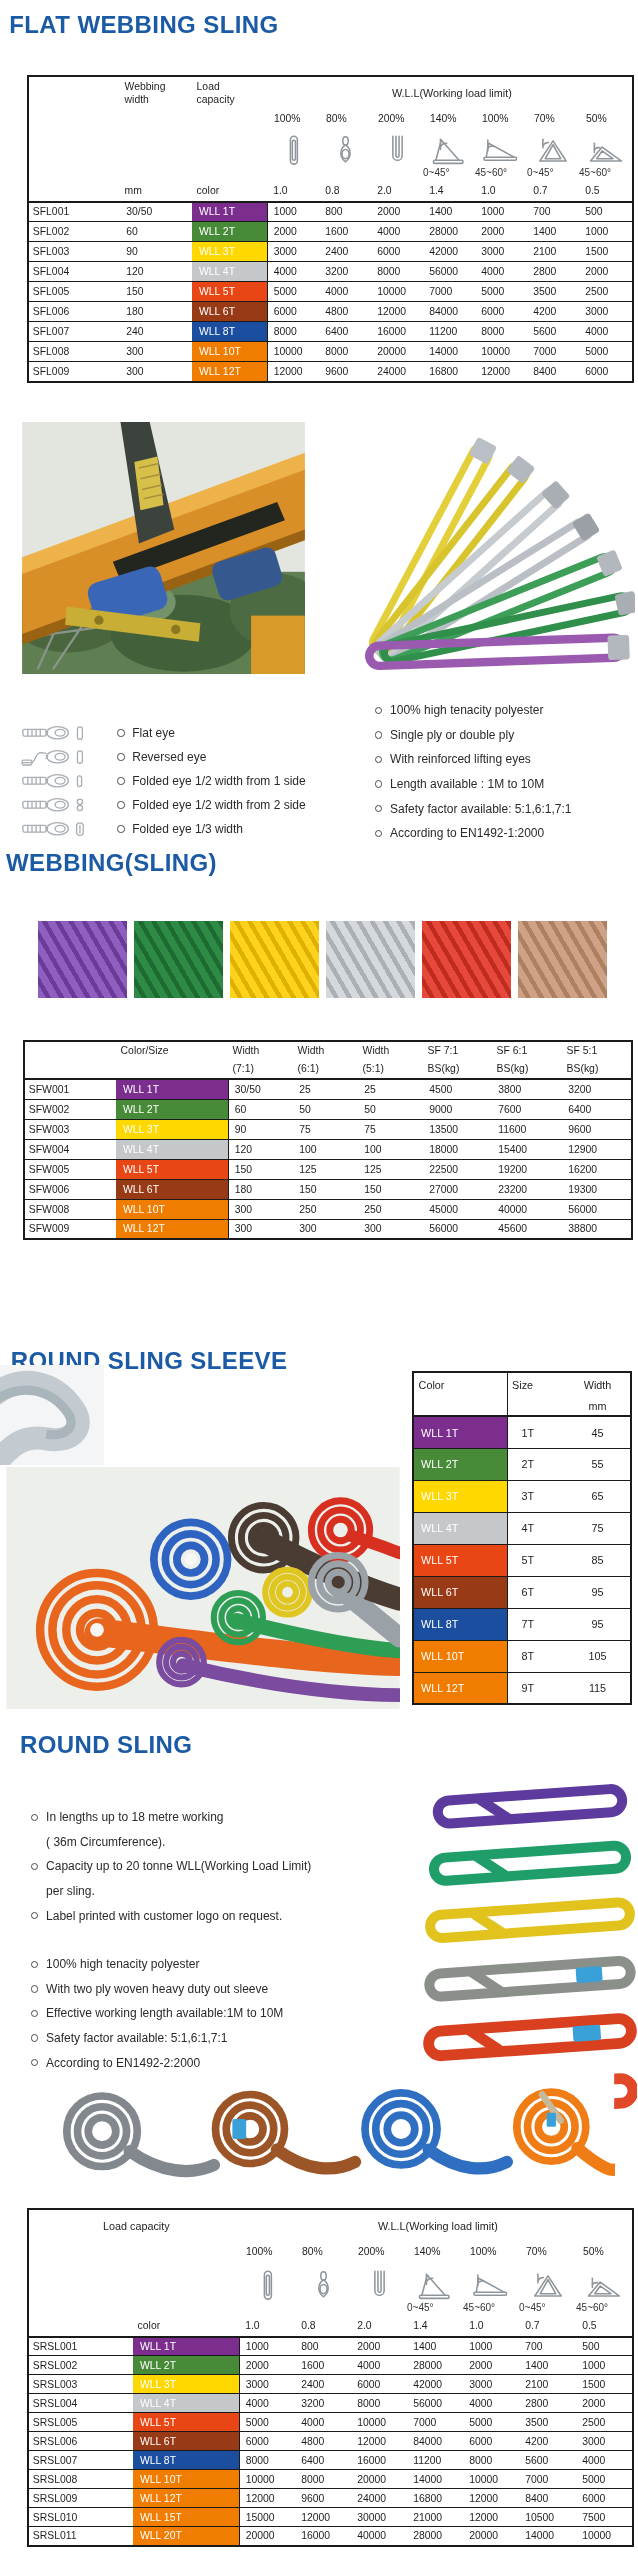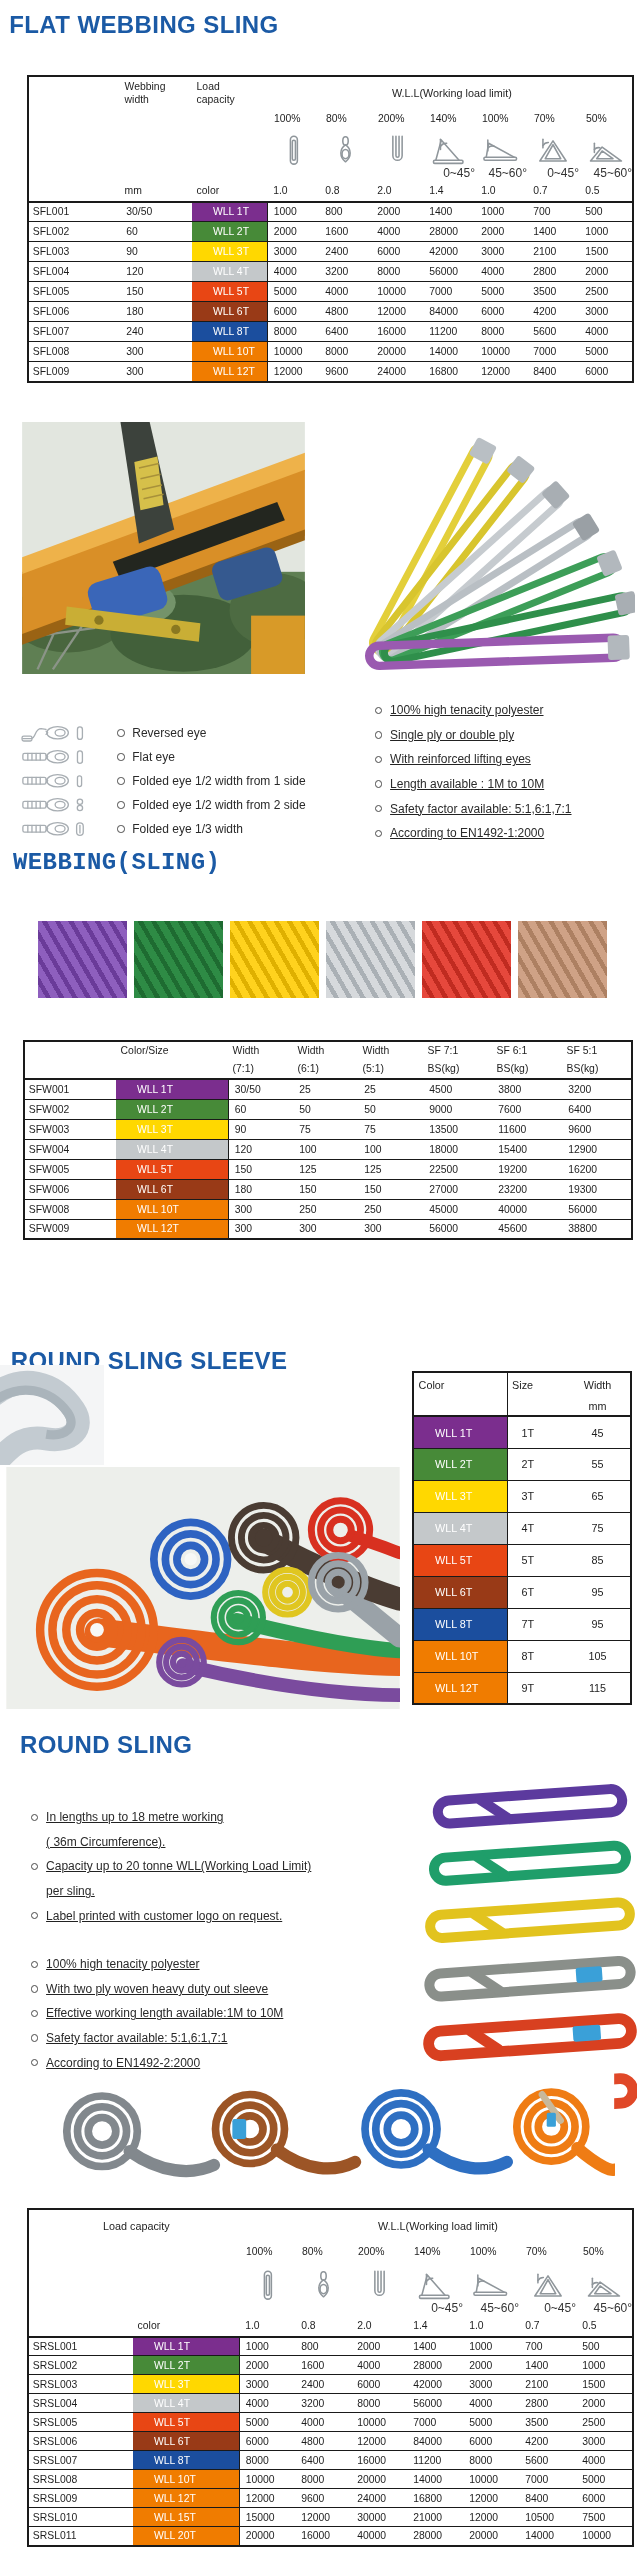--- a/index.html
+++ b/index.html
@@ -28,7 +28,7 @@
   .tbl th.ic{padding:0;text-align:center;vertical-align:bottom;}
   .hicon{height:35px;display:flex;align-items:flex-end;justify-content:center;}
   .hicon svg{display:block;}
-  .angle{font-size:12px;color:#333;text-align:right;height:12.3px;line-height:10.8px;}
+  .angle{font-size:10px;color:#333;text-align:left;height:12.3px;line-height:10.8px;}
   .h2l .l1{line-height:12.3px;}
   .h2l .l2{line-height:11.5px;color:#222;}
   #tbl-flat{left:27px;top:75px;width:606px;}

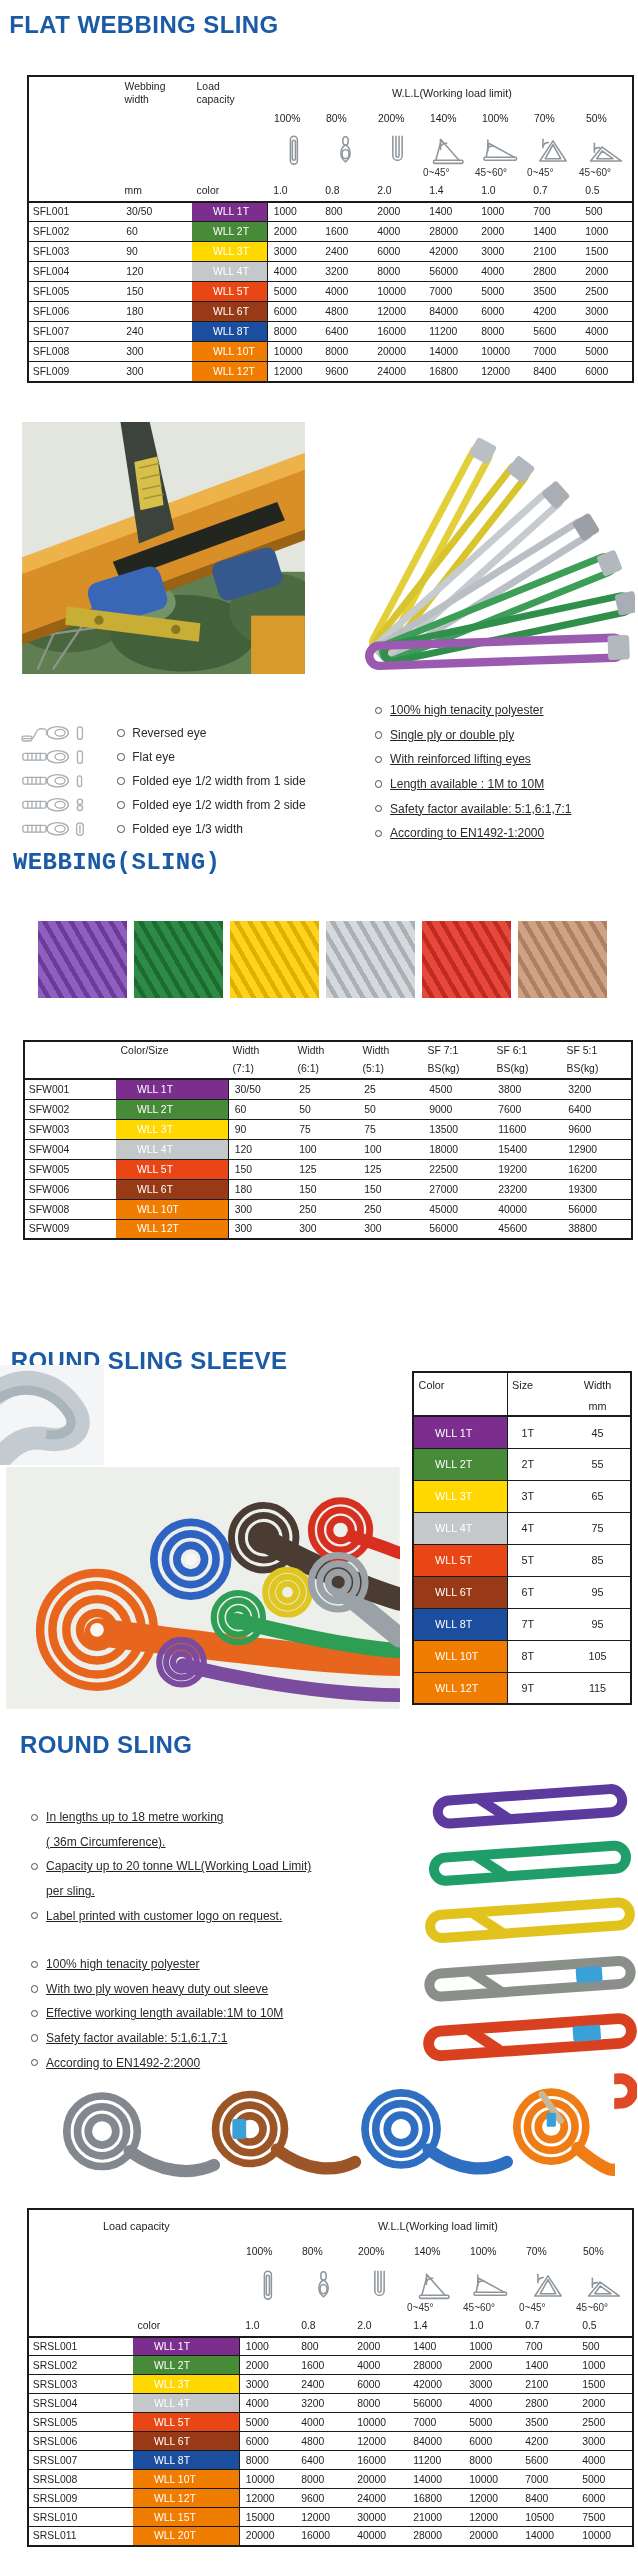--- a/index.html
+++ b/index.html
@@ -15,7 +15,7 @@
        white-space:nowrap;overflow:hidden;vertical-align:middle;}
   .tbl thead{border-bottom:2.3px solid #1a1a1a;}
   .tbl tbody tr{border-top:1.5px solid #1a1a1a;}
-  .tbl td.wll{border-right:1.5px solid #1a1a1a;padding-left:21px;font-size:10.4px;}
+  .tbl td.wll{border-right:1.5px solid #1a1a1a;padding-left:7px;font-size:10.4px;}
   .tbl td.code{padding-left:3.8px;}
   .tbl td.num{padding-left:6.2px;}
   .tbl td.cnum{text-align:center;padding-left:0;}

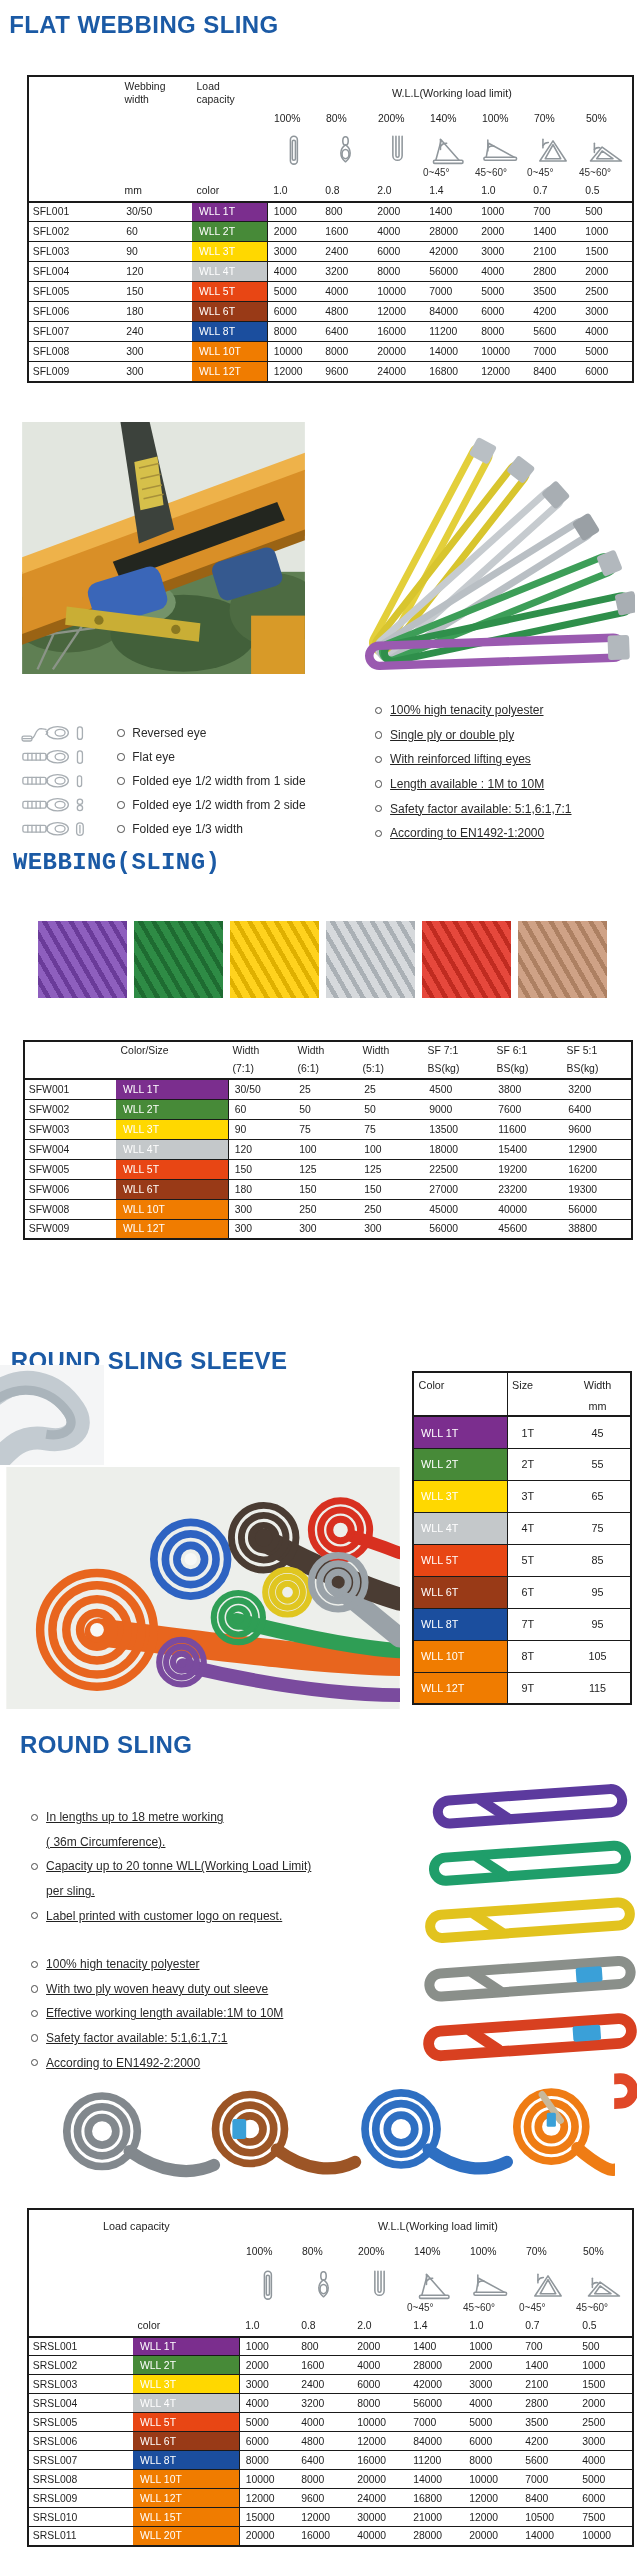--- a/index.html
+++ b/index.html
@@ -53,7 +53,7 @@
   #tbl-srsl thead tr:nth-child(4){height:21.5px;}
   #tbl-srsl tbody tr{height:19px;}
   
-  .list{position:absolute;text-decoration:underline;}
+  .list{position:absolute;}
   .brow{display:flex;align-items:center;height:24.6px;}
   .dot{flex:0 0 auto;width:5.4px;height:5.4px;border:1.2px solid #4a4a4a;border-radius:50%;
        margin-right:7.7px;}

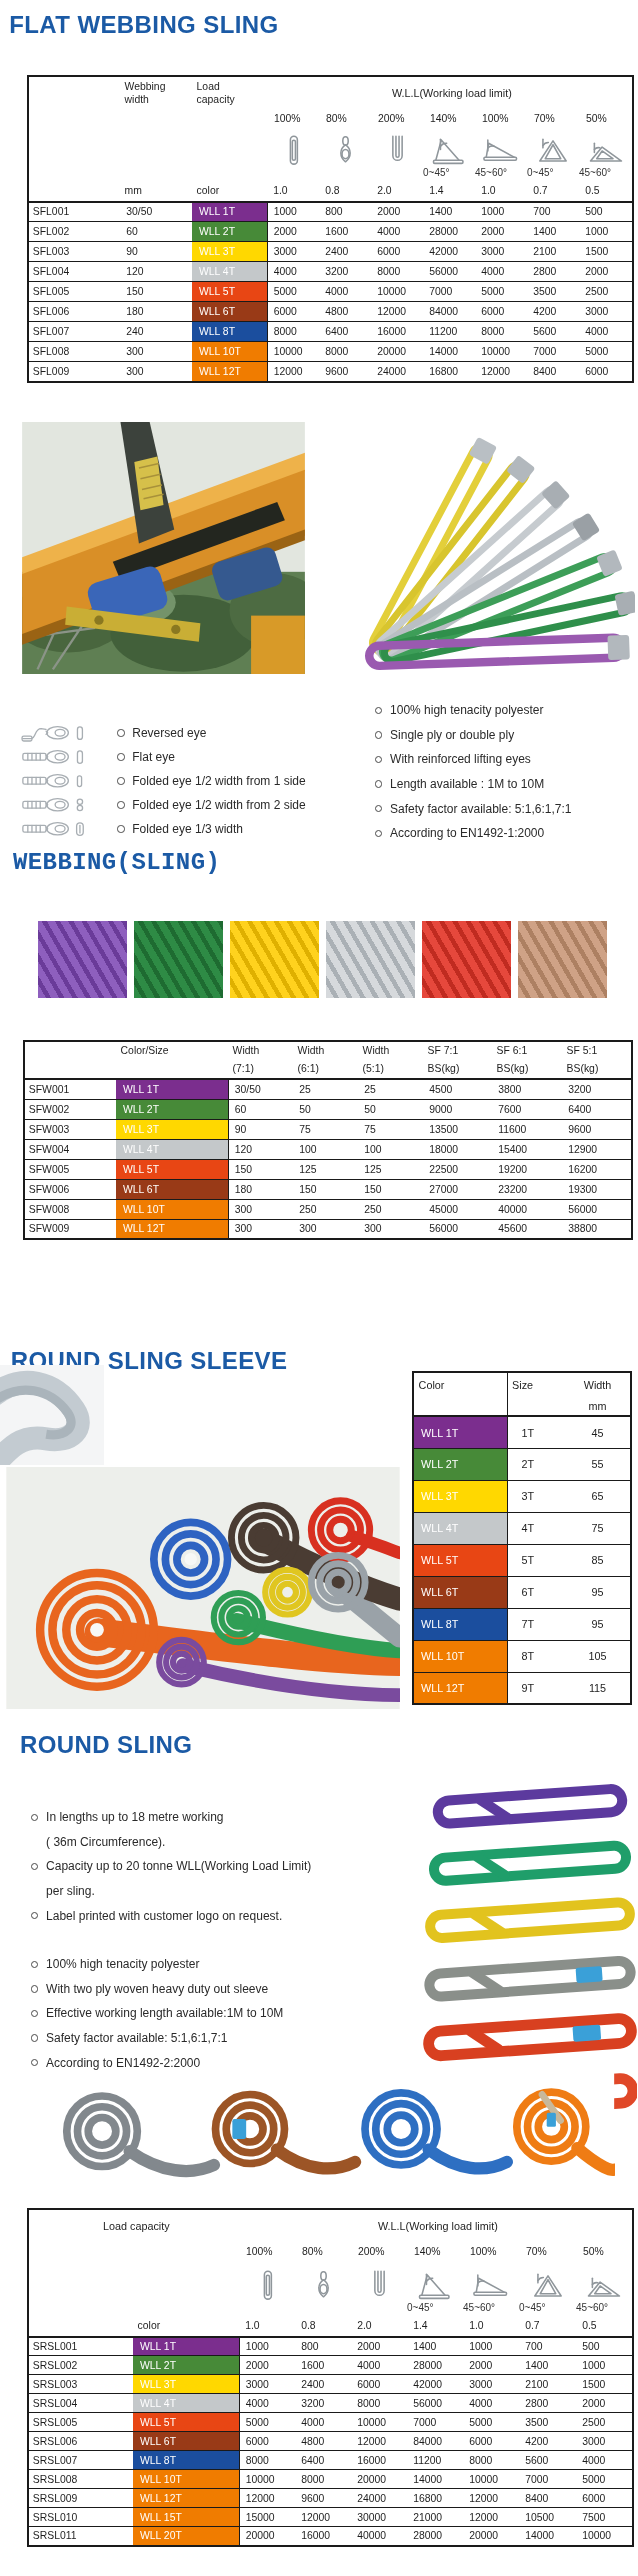--- a/index.html
+++ b/index.html
@@ -389,6 +389,22 @@
         <span class="eyeicon">
           <svg width="91" height="21.5" viewBox="0 0 95 26">
             <g fill="none" stroke="#a8aeb3" stroke-width="1.6" stroke-linecap="round" stroke-linejoin="round">
+              <rect x="2" y="9" width="28" height="8" rx="2"></rect>
+              <path d="M8 9 v8 M13 9 v8 M18 9 v8 M23 9 v8"></path>
+              <ellipse cx="44" cy="13" rx="13" ry="7.5"></ellipse>
+              <ellipse cx="47" cy="13" rx="6" ry="4"></ellipse>
+              <path d="M30 11 L32 13 L30 15"></path>
+              <rect x="68" y="6" width="6" height="15" rx="3"></rect>
+            </g>
+          </svg>
+        </span>
+        <span class="dot"></span>
+        <span class="btxt">Flat eye</span>
+      </div>
+  <div class="eyerow">
+        <span class="eyeicon">
+          <svg width="91" height="21.5" viewBox="0 0 95 26">
+            <g fill="none" stroke="#a8aeb3" stroke-width="1.6" stroke-linecap="round" stroke-linejoin="round">
               <path d="M2 20 h10 C18 20 16 8 24 8 l6 1"></path>
               <rect x="1" y="17" width="12" height="6" rx="2"></rect>
               <ellipse cx="44" cy="13" rx="13" ry="7.5"></ellipse>
@@ -400,22 +416,6 @@
         </span>
         <span class="dot"></span>
         <span class="btxt">Reversed eye</span>
-      </div>
-  <div class="eyerow">
-        <span class="eyeicon">
-          <svg width="91" height="21.5" viewBox="0 0 95 26">
-            <g fill="none" stroke="#a8aeb3" stroke-width="1.6" stroke-linecap="round" stroke-linejoin="round">
-              <rect x="2" y="9" width="28" height="8" rx="2"></rect>
-              <path d="M8 9 v8 M13 9 v8 M18 9 v8 M23 9 v8"></path>
-              <ellipse cx="44" cy="13" rx="13" ry="7.5"></ellipse>
-              <ellipse cx="47" cy="13" rx="6" ry="4"></ellipse>
-              <path d="M30 11 L32 13 L30 15"></path>
-              <rect x="68" y="6" width="6" height="15" rx="3"></rect>
-            </g>
-          </svg>
-        </span>
-        <span class="dot"></span>
-        <span class="btxt">Flat eye</span>
       </div>
   <div class="eyerow">
         <span class="eyeicon">

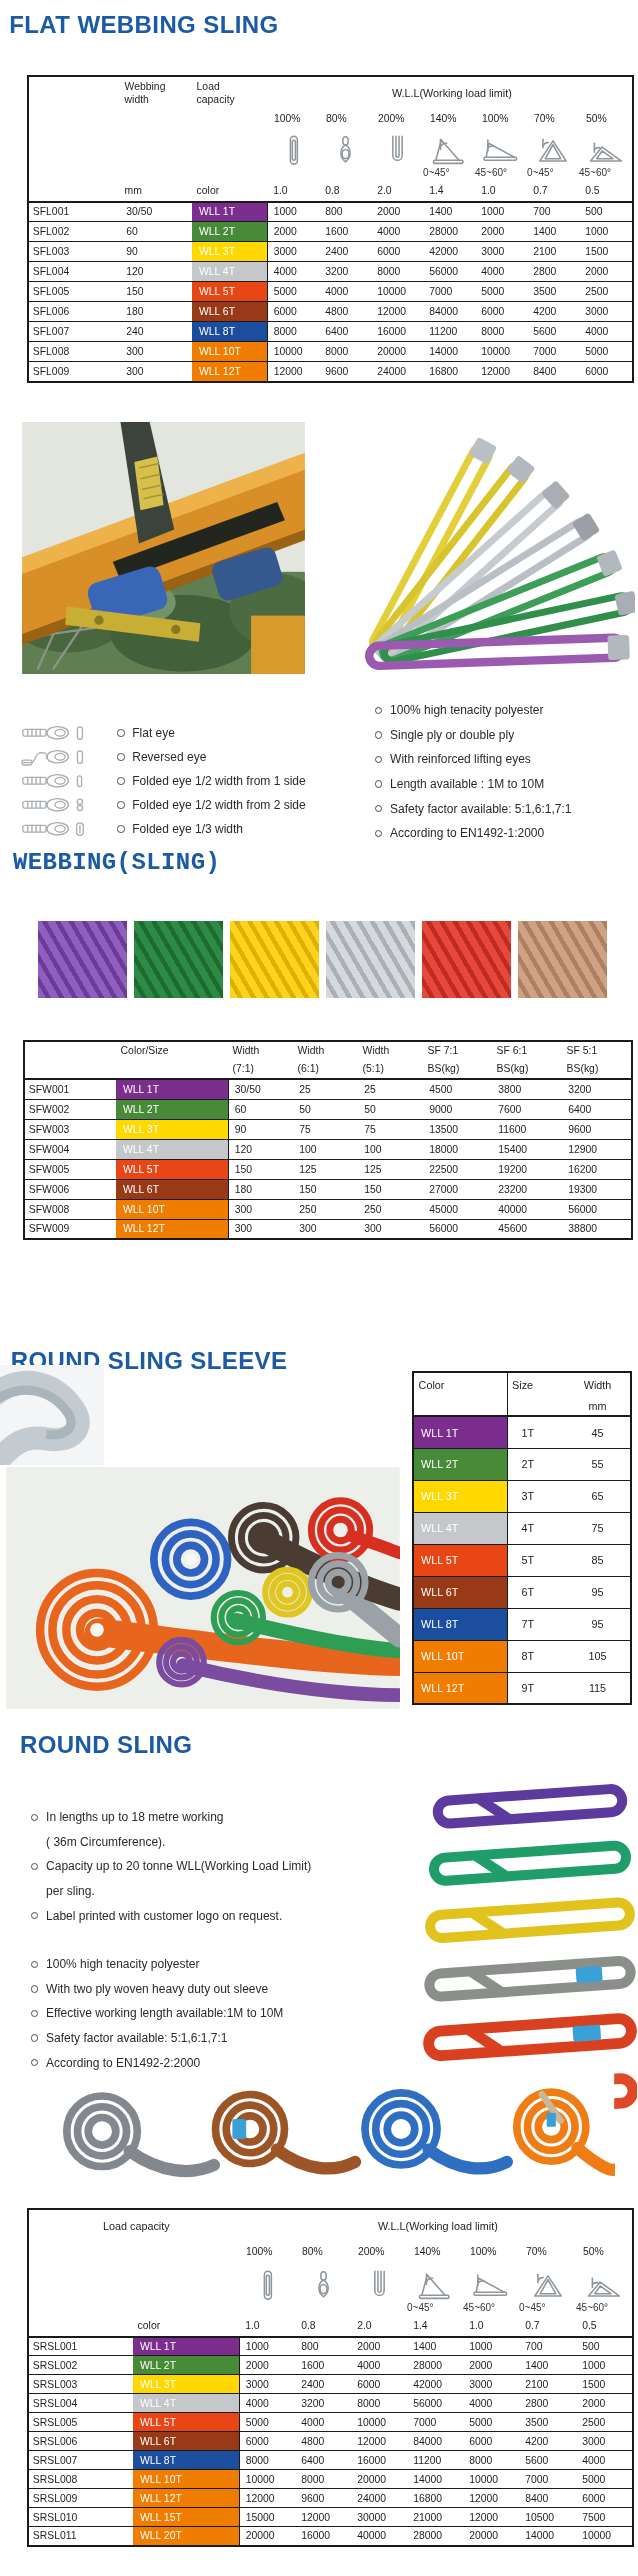--- a/index.html
+++ b/index.html
@@ -496,7 +496,7 @@
       </div>
     </div>
 
-<div class="sec-title" style="left:13px;top:849px;font-family:Liberation Mono, monospace;">WEBBING(SLING)</div>
+<div class="sec-title" style="left:6px;top:849px;">WEBBING(SLING)</div>
 
 <div id="swatches">
       <div class="swatch" style="background: repeating-linear-gradient(60deg, rgb(142, 95, 190) 0px, rgb(142, 95, 190) 7px, rgb(106, 59, 153) 7px, rgb(106, 59, 153) 11.5px);"></div>

